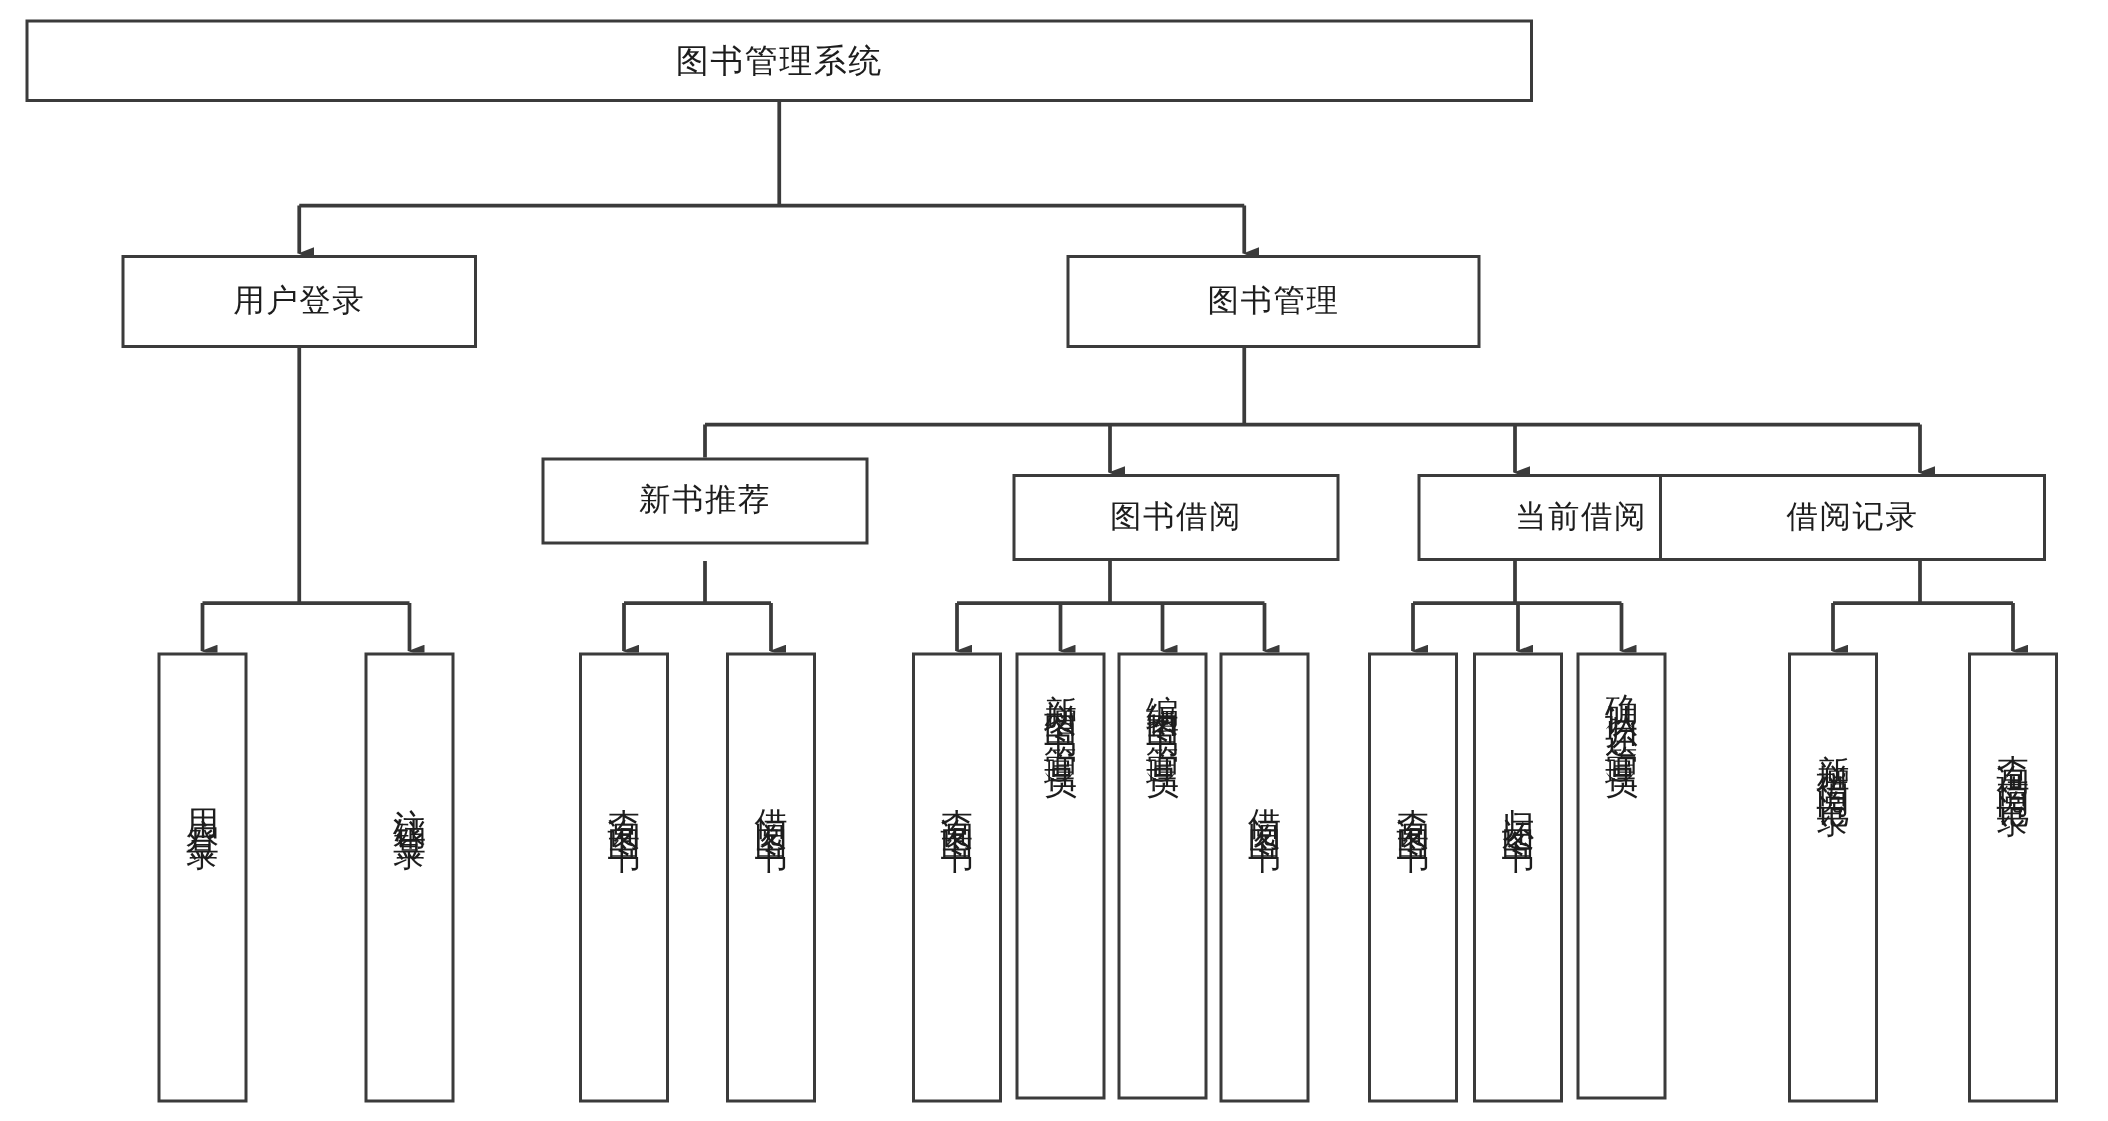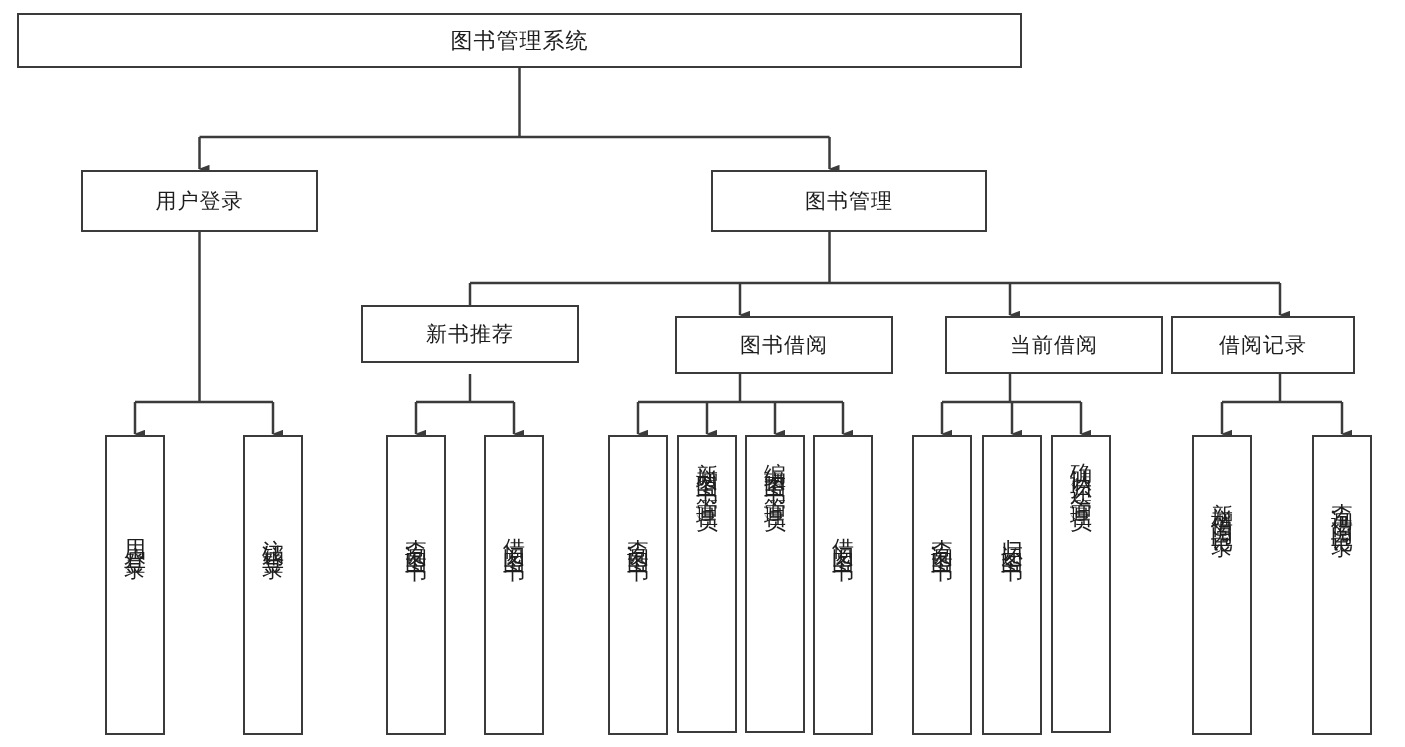--- a/index.html
+++ b/index.html
@@ -85,7 +85,7 @@
       <div class="node" style="left: 901px; top: 316px; width: 218px; height: 58px; margin-left: 44px;">
         <span class="lbl">当前借阅</span>
       </div>
-      <div class="node" style="left: 1171px; top: 316px; width: 184px; height: 58px;">
+      <div class="node" style="left: 1106px; top: 316px; width: 258px; height: 58px;">
         <span class="lbl">借阅记录</span>
       </div>
       <div class="node vertical" style="left: 105px; top: 435px; width: 60px; height: 300px;">

